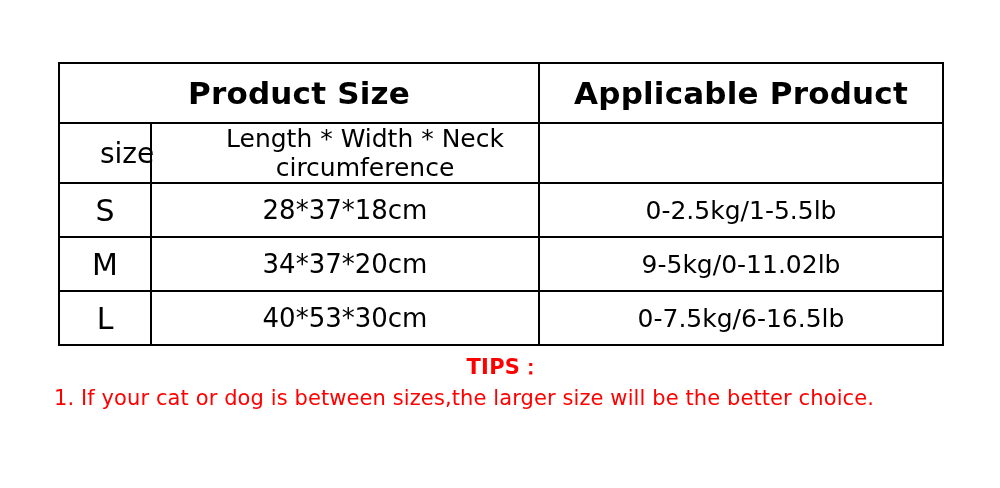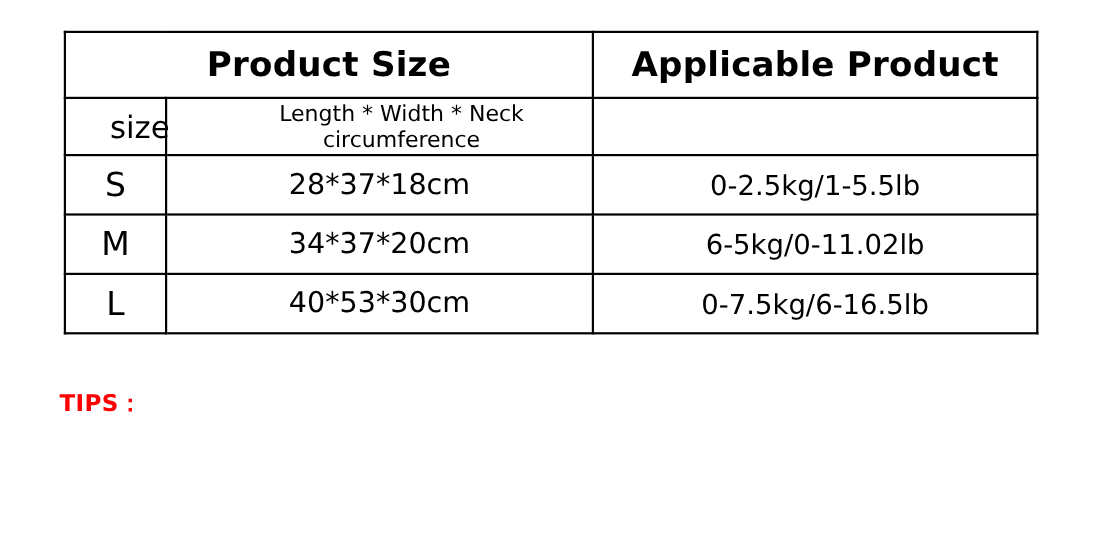--- a/index.html
+++ b/index.html
@@ -22,7 +22,7 @@
   .size-table {
     position: absolute;
     left: 58px;
-    top: 28px;
+    top: 62px;
     width: 884px;
     border-collapse: collapse;
     table-layout: fixed;

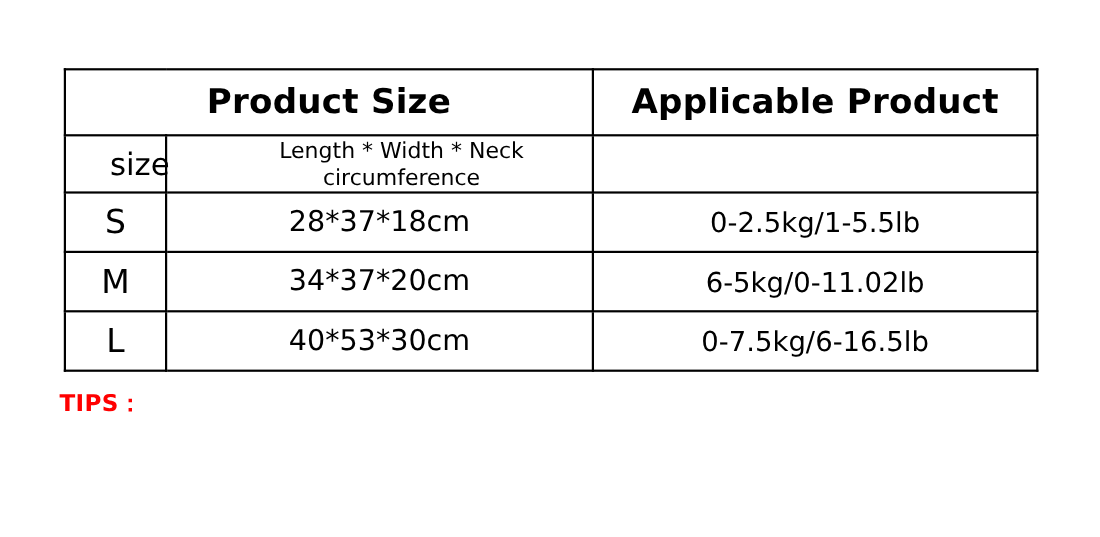--- a/index.html
+++ b/index.html
@@ -56,7 +56,7 @@
     font-size: 28px;
   }
   .sub-dims {
-    font-size: 20px;
+    font-size: 25px;
     margin-top: 45px;
   }
   .data-row td {

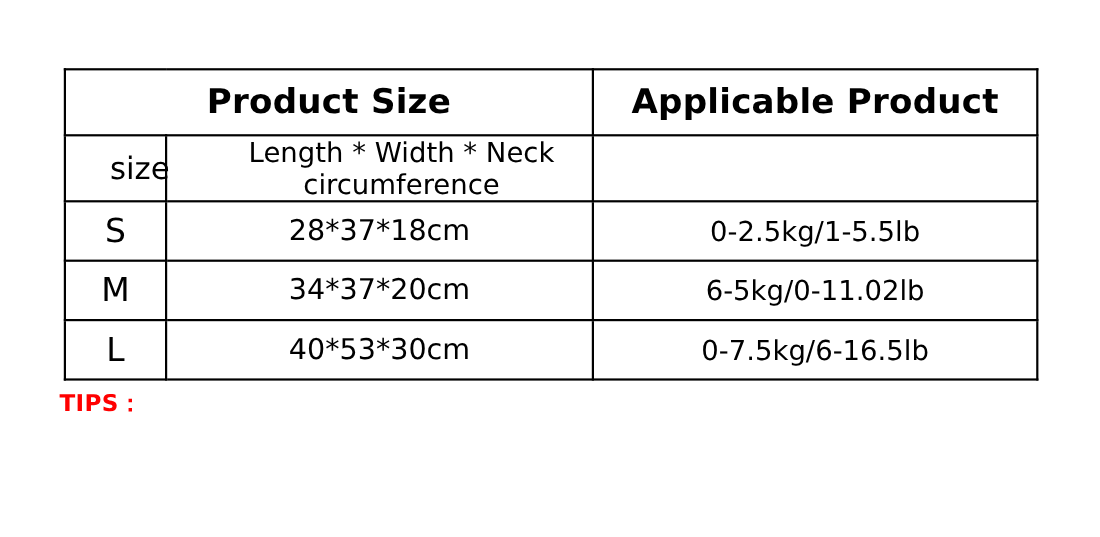--- a/index.html
+++ b/index.html
@@ -119,7 +119,7 @@
       <tr class="data-row">
         <td class="cell-size">M</td>
         <td class="cell-dims">34*37*20cm</td>
-        <td class="cell-weight">6-5kg/0-11.02lb</td>
+        <td class="cell-weight">9-5kg/0-11.02lb</td>
       </tr>
       <tr class="data-row">
         <td class="cell-size">L</td>

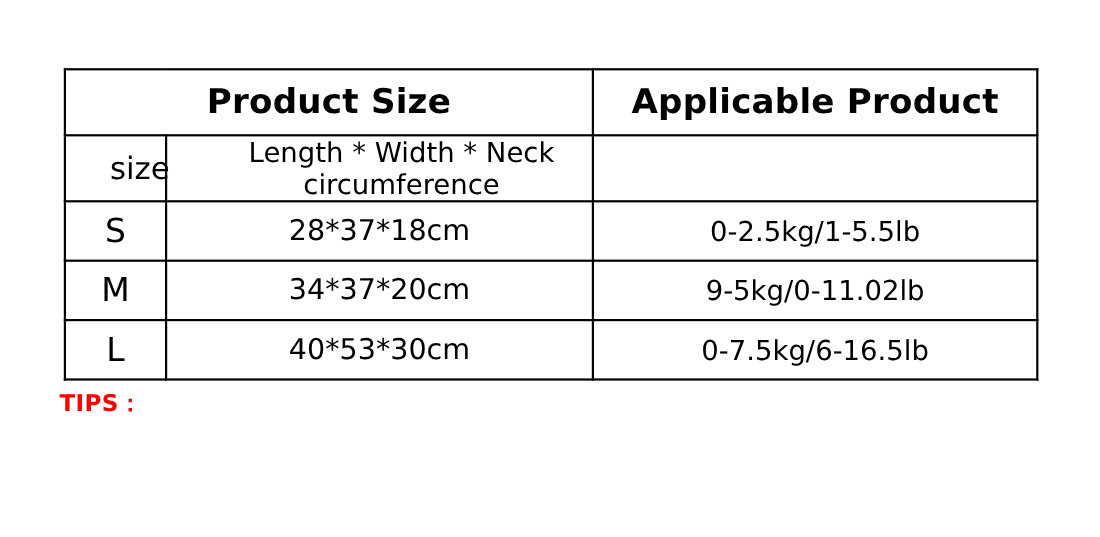--- a/index.html
+++ b/index.html
@@ -83,6 +83,7 @@
     font-weight: bold;
     line-height: 30px;
     letter-spacing: 0.3px;
+    text-align: center;
   }
   .tips-line {
     font-size: 21px;

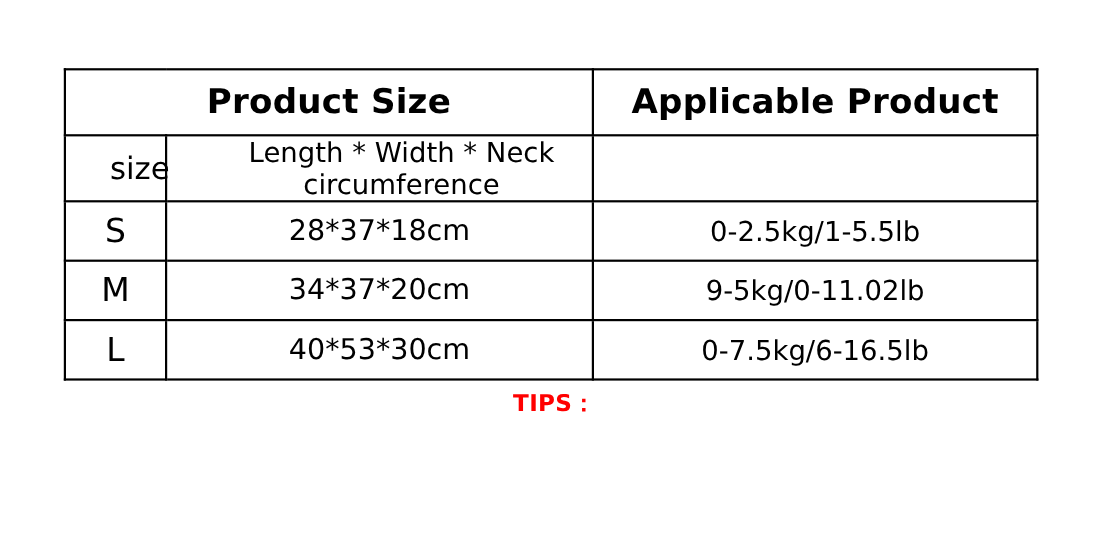--- a/index.html
+++ b/index.html
@@ -132,6 +132,7 @@
 
   <div class="tips">
     <div class="tips-title">TIPS：</div>
+    <div class="tips-line">1. If your cat or dog is between sizes,the larger size will be the better choice.</div>
   </div>
 
 </div>

